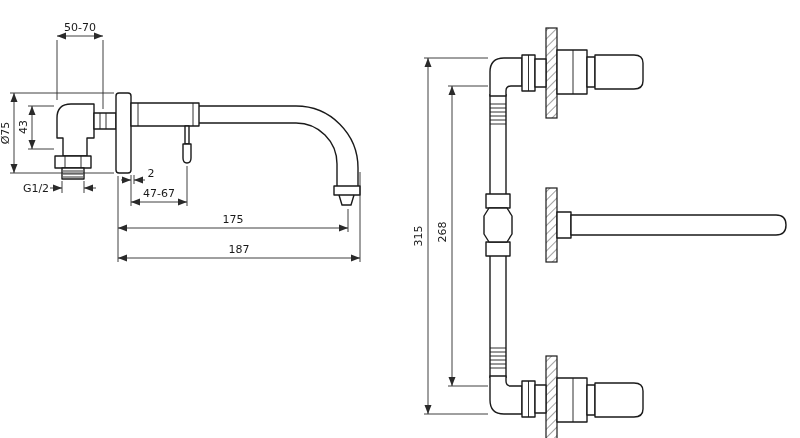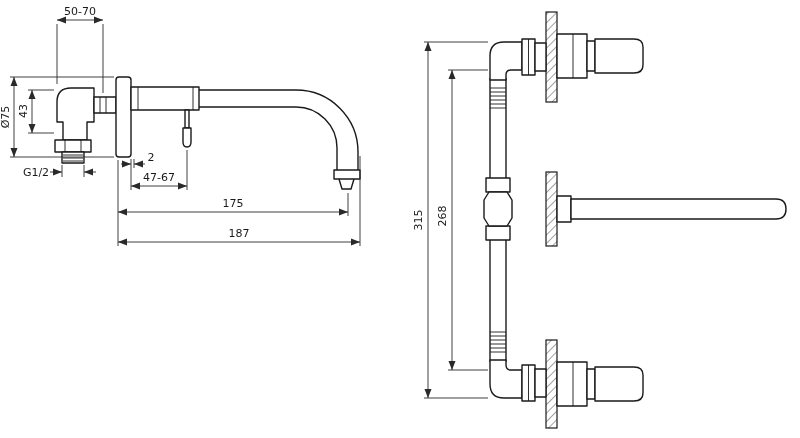--- a/index.html
+++ b/index.html
@@ -17,6 +17,7 @@
     width: 800px;
     height: 330px;
     background: #ffffff;
+    margin-top: 16px;
   }
   svg { display: block; }
   .obj  { fill: none; stroke: #1a1a1a; stroke-width: 1.4; stroke-linejoin: round; }

